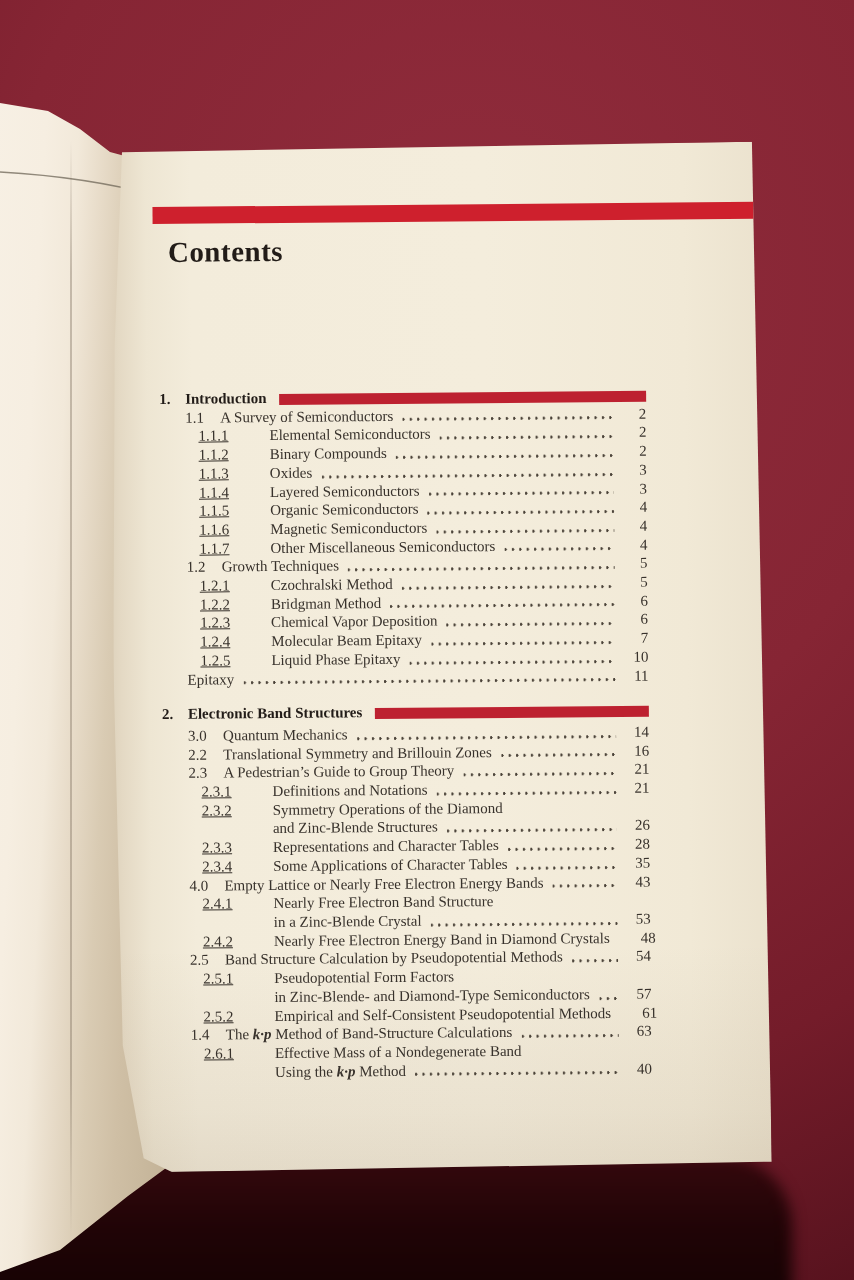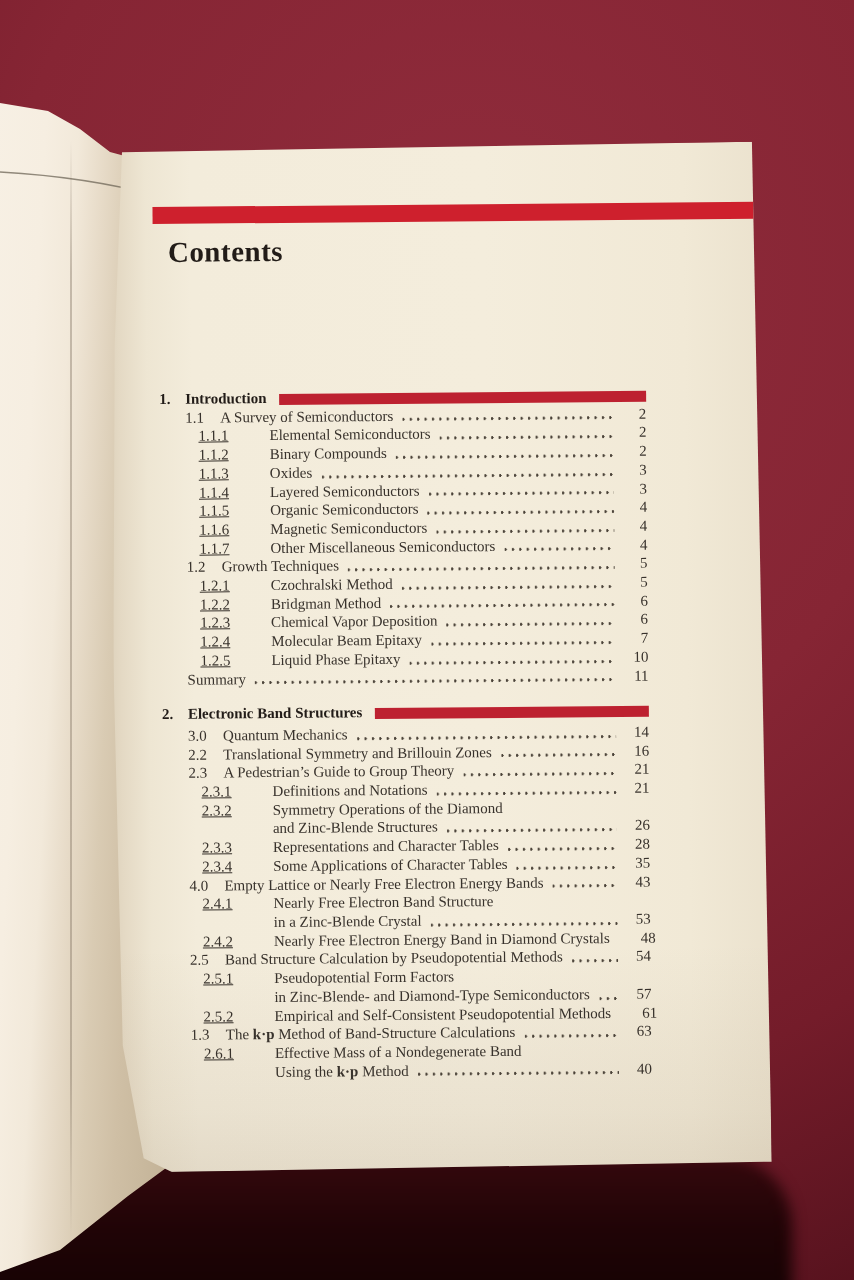--- a/index.html
+++ b/index.html
@@ -205,7 +205,7 @@
 
   <div class="row lv0">
 
-    <span class="text">Summary</span>
+    <span class="text">Epitaxy</span>
     <span class="leader"></span>
     <span class="page-num">11</span>
   </div>

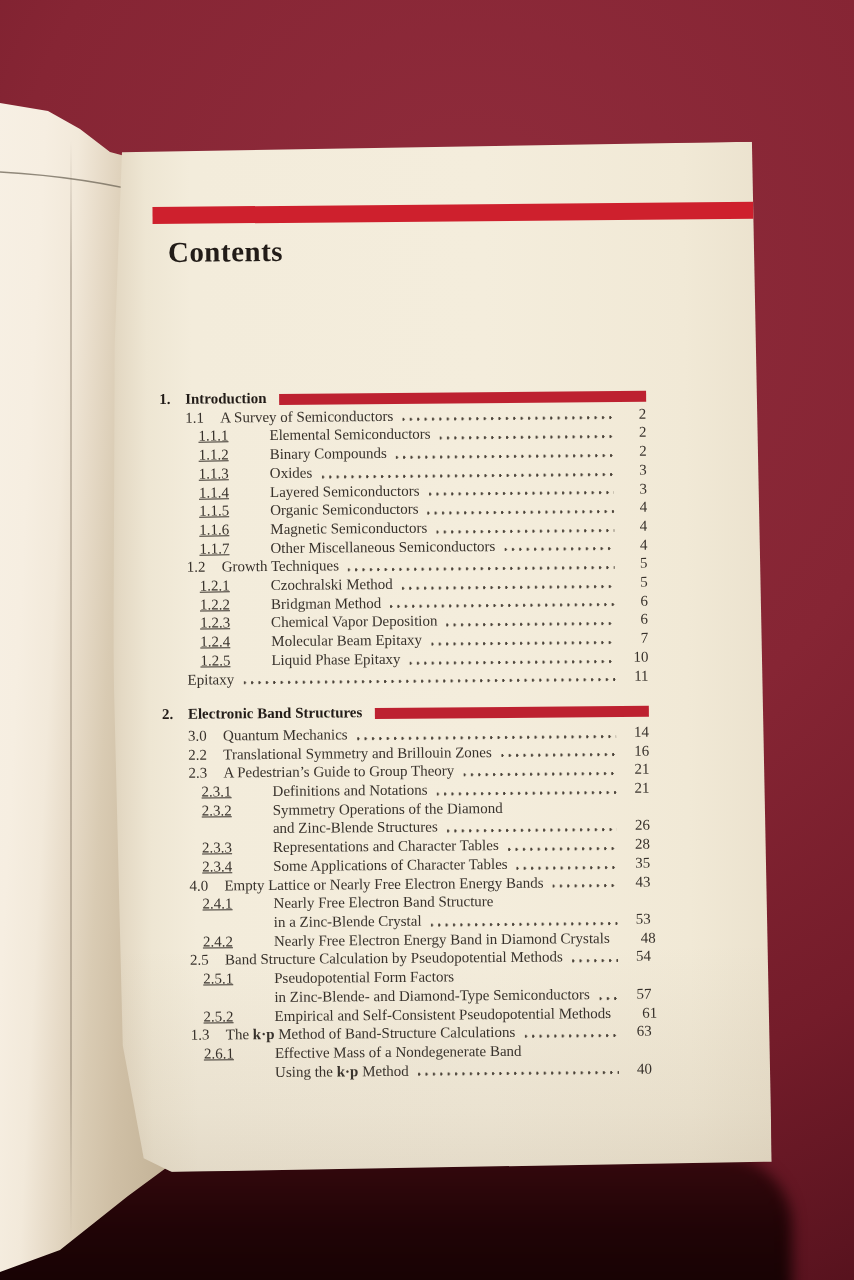--- a/index.html
+++ b/index.html
@@ -331,7 +331,7 @@
   </div>
 
   <div class="row lv1">
-    <span class="num">1.3</span>
+    <span class="num">1.4</span>
     <span class="text">The <span class="kp">k·p</span> Method of Band-Structure Calculations</span>
     <span class="leader"></span>
     <span class="page-num">63</span>

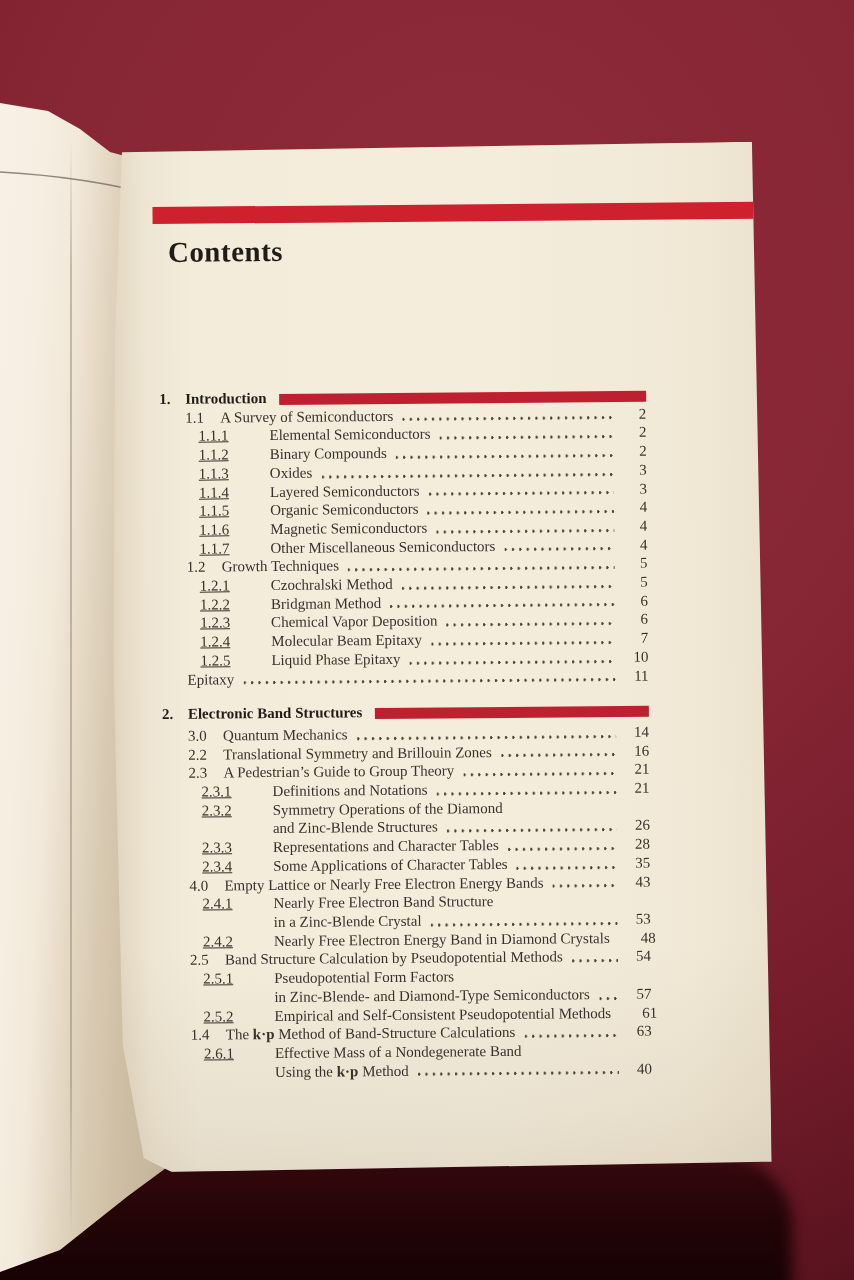--- a/index.html
+++ b/index.html
@@ -80,7 +80,7 @@
   .page-num{flex:none;width:26px;text-align:right;}
   .nodots .leader{visibility:hidden;flex:0 0 4px;min-width:4px;}
   .nopage .leader{visibility:hidden;}
-  .kp{font-weight:bold;margin-top:13px;}
+  .kp{font-weight:bold;font-style:italic;margin-top:13px;}
 </style>
 </head>
 <body>

